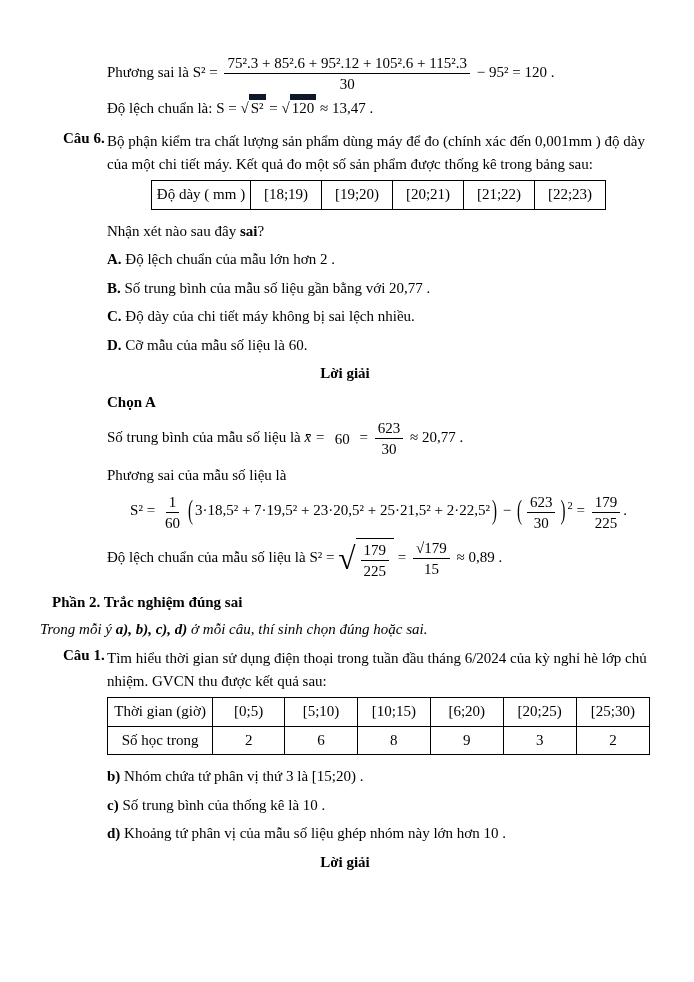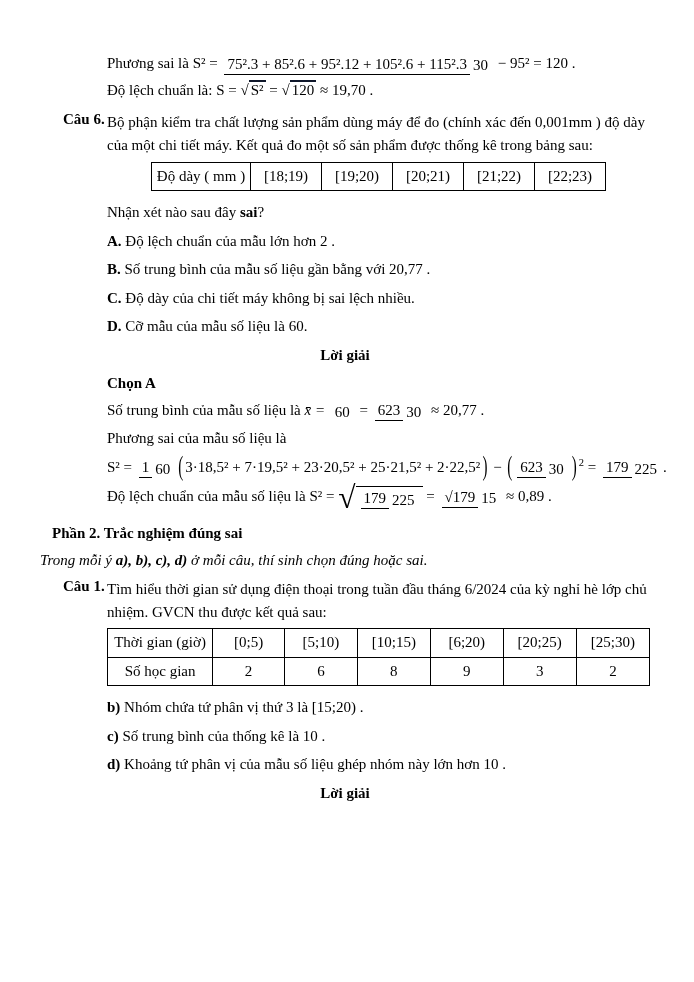--- a/index.html
+++ b/index.html
@@ -23,7 +23,7 @@
   .cau-body { flex: 1; line-height: 1.55; }
   .mathline { line-height: 1.3; }
   .math { white-space: nowrap; }
-  .frac { display: inline-flex; flex-direction: row; align-items: center; vertical-align: middle; margin: 0 3px; text-align: center; }
+  .frac { display: inline-flex; flex-direction: column; align-items: center; vertical-align: middle; margin: 0 3px; text-align: center; }
   .frac .num { display: block; padding: 0 3px 1px; border-bottom: 1px solid #000; line-height: 1.2; }
   .frac .den { display: block; padding: 1px 3px 0; line-height: 1.2; }
   .rad { border-top: 2px solid #0f172a; padding: 0 2px; }

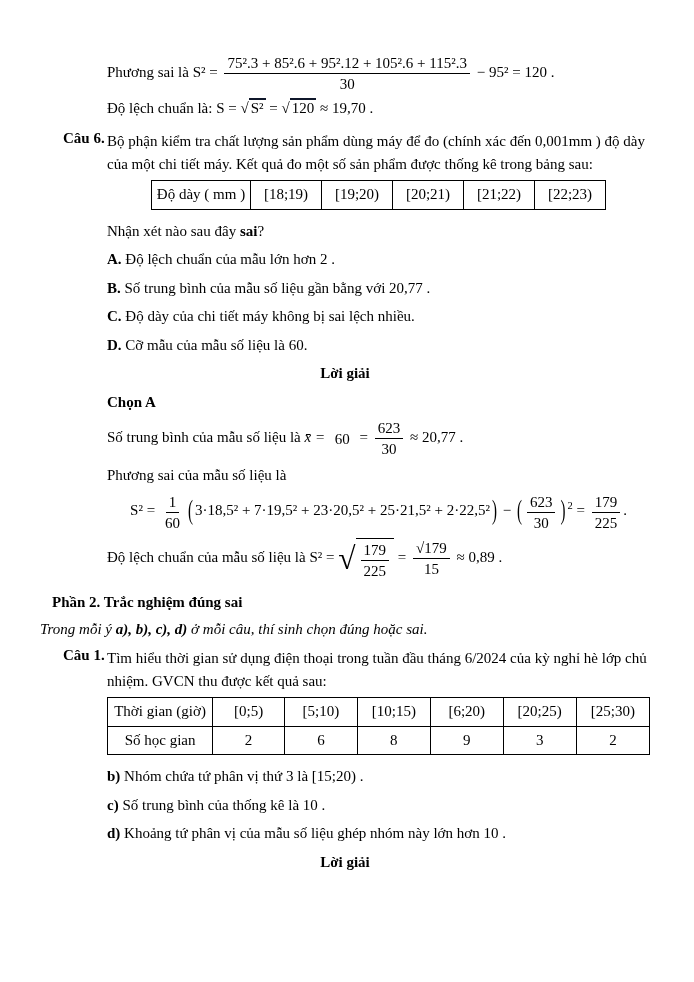--- a/index.html
+++ b/index.html
@@ -26,7 +26,7 @@
   .frac { display: inline-flex; flex-direction: column; align-items: center; vertical-align: middle; margin: 0 3px; text-align: center; }
   .frac .num { display: block; padding: 0 3px 1px; border-bottom: 1px solid #000; line-height: 1.2; }
   .frac .den { display: block; padding: 1px 3px 0; line-height: 1.2; }
-  .rad { border-top: 2px solid #0f172a; padding: 0 2px; }
+  .rad { border-top: 6px solid #0f172a; padding: 0 2px; }
   .nsqrt { display: inline-flex; align-items: center; vertical-align: middle; }
   .rsym2 { font-size: 2.1em; line-height: 0.85; transform: translateY(1px); }
   .nrad { border-top: 1px solid #000; padding: 2px 2px 0; }

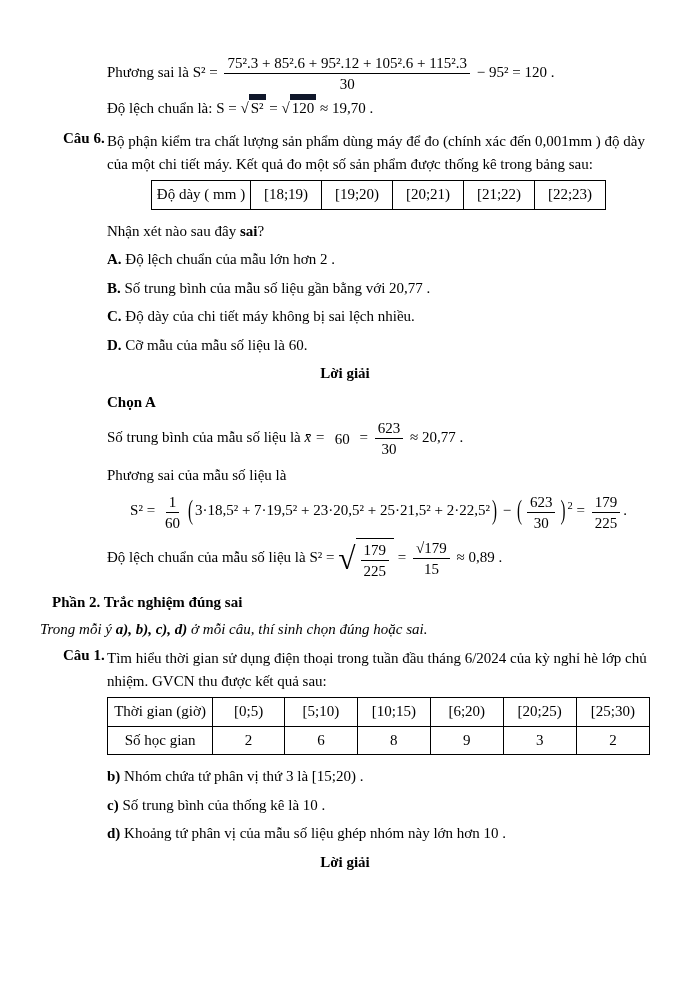--- a/index.html
+++ b/index.html
@@ -65,7 +65,7 @@
       <span>√</span><span class="rad">S²</span>
       <span>=</span>
       <span>√</span><span class="rad">120</span>
-      <span>≈ 19,70 .</span>
+      <span>≈ 13,47 .</span>
     </span>
   </div>
 

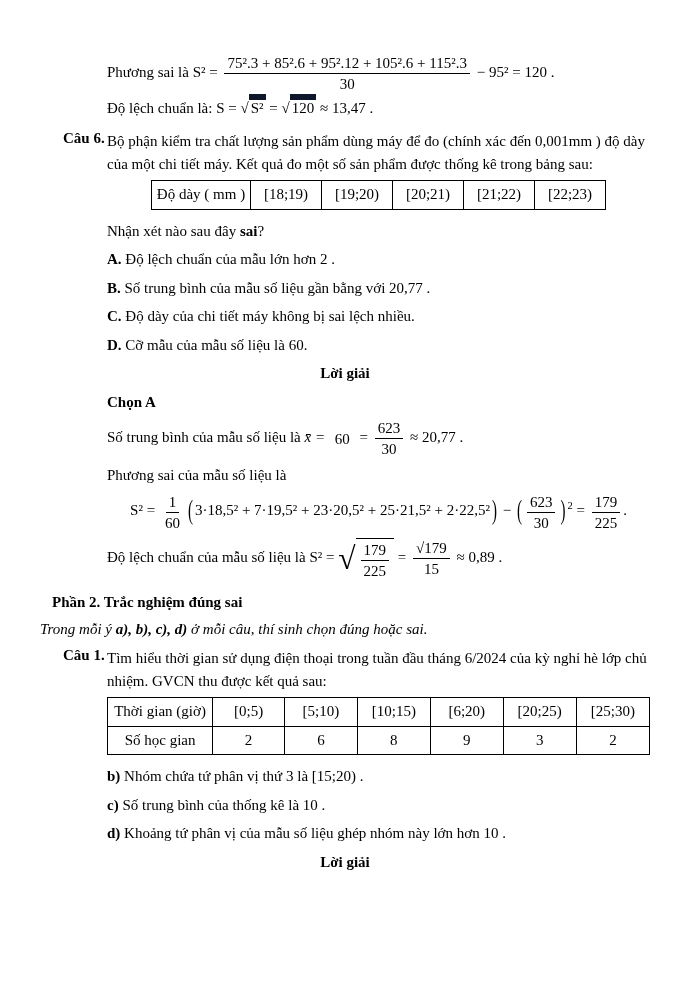--- a/index.html
+++ b/index.html
@@ -196,7 +196,7 @@
         <td>[25;30)</td>
       </tr>
       <tr>
-        <td>Số học gian</td>
+        <td>Số học trong</td>
         <td>2</td>
         <td>6</td>
         <td>8</td>

